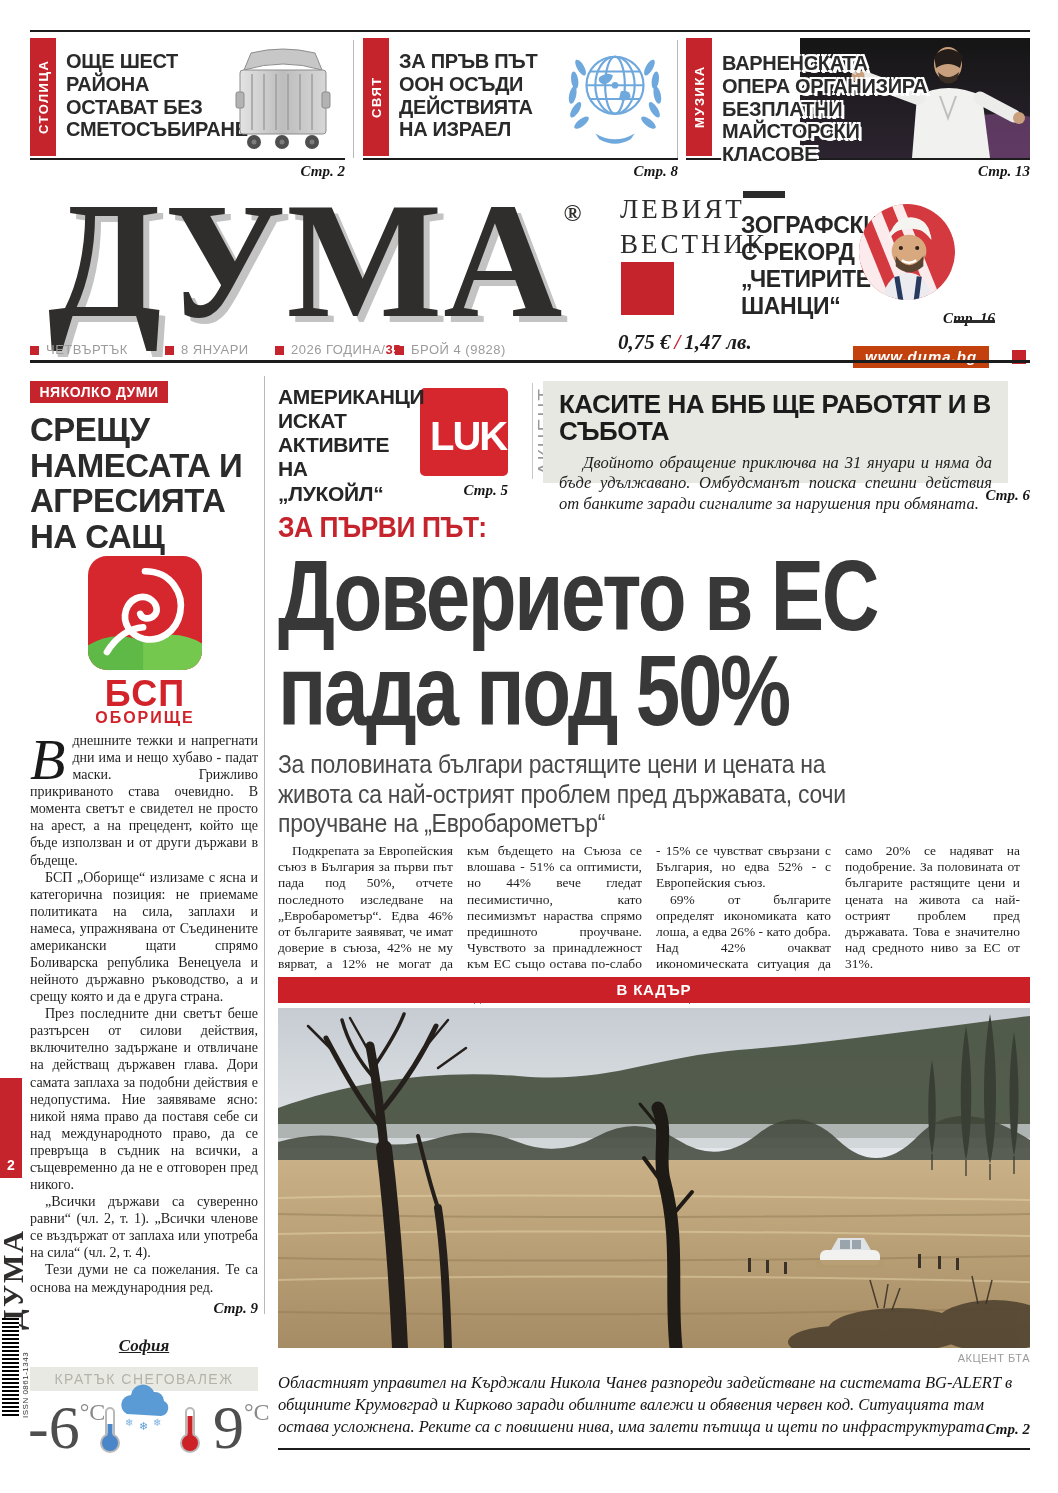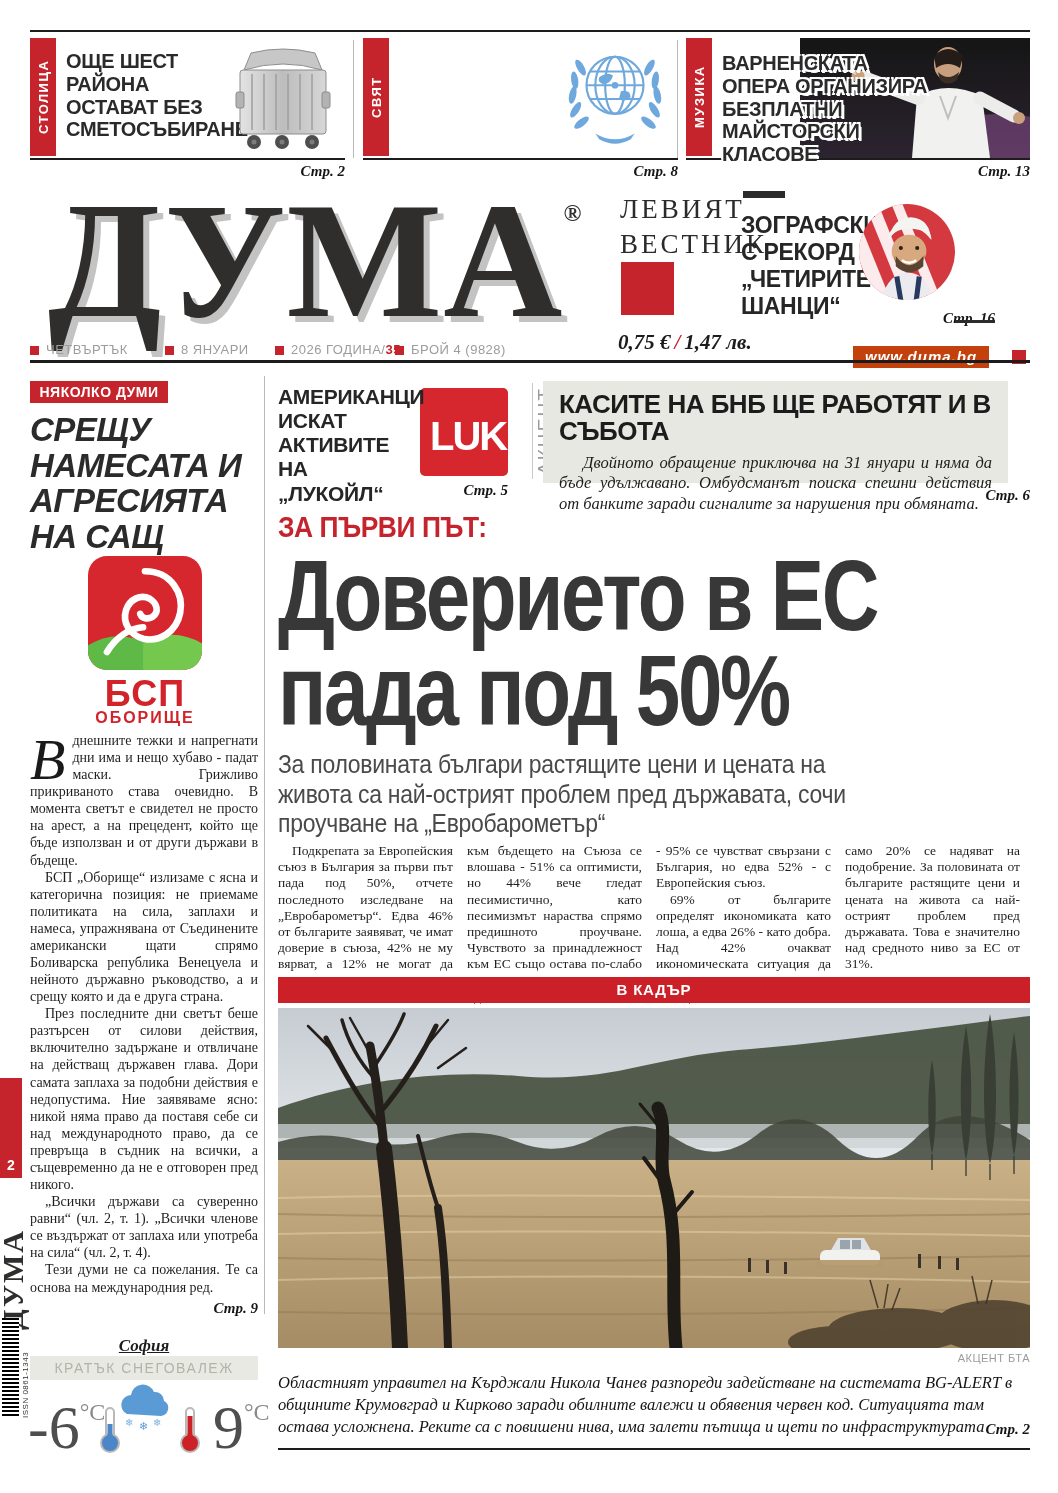--- a/index.html
+++ b/index.html
@@ -121,6 +121,7 @@
   <div class="abs vtag" style="left:363px;top:38px;width:26px;height:118px;">
       <span>СВЯТ</span>
     </div>
+  <div class="abs teaser-title" style="left:399px;top:50px;width:155px;">ЗА ПРЪВ ПЪТ ООН ОСЪДИ ДЕЙСТВИЯТА НА ИЗРАЕЛ</div>
   <div class="abs" style="left:556px;top:40px;">
     <svg width="118" height="118" viewBox="0 0 120 120" fill="none">
       <g stroke="#6fa8dc" stroke-width="2.2">

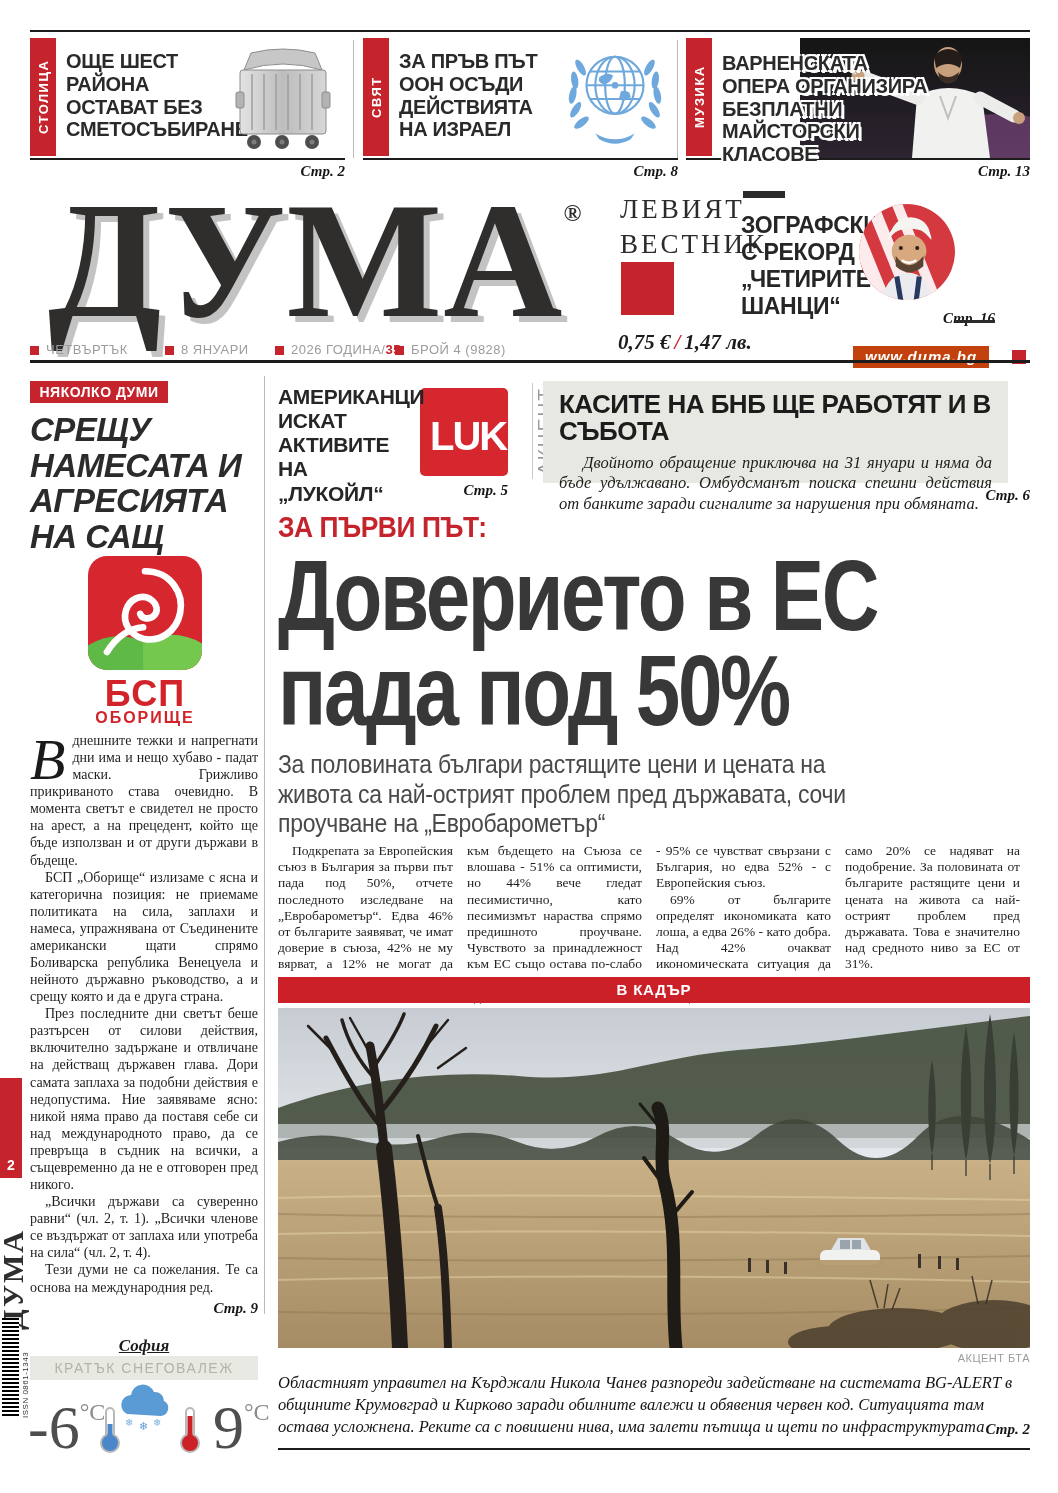--- a/index.html
+++ b/index.html
@@ -235,7 +235,7 @@
   <div class="abs rule" style="left:30px;top:360px;width:1000px;height:3px;"></div>
 
   <div class="abs kbox" style="left:30px;top:381px;width:138px;height:22px;">НЯКОЛКО ДУМИ</div>
-  <div class="abs op-title" style="left:30px;top:412px;width:230px;font-style:italic;">СРЕЩУ НАМЕСАТА И АГРЕСИЯТА НА САЩ</div>
+  <div class="abs op-title" style="left:30px;top:412px;width:230px;">СРЕЩУ НАМЕСАТА И АГРЕСИЯТА НА САЩ</div>
 
   <div class="abs" style="left:88px;top:556px;">
     <svg width="114" height="114" viewBox="0 0 120 120">

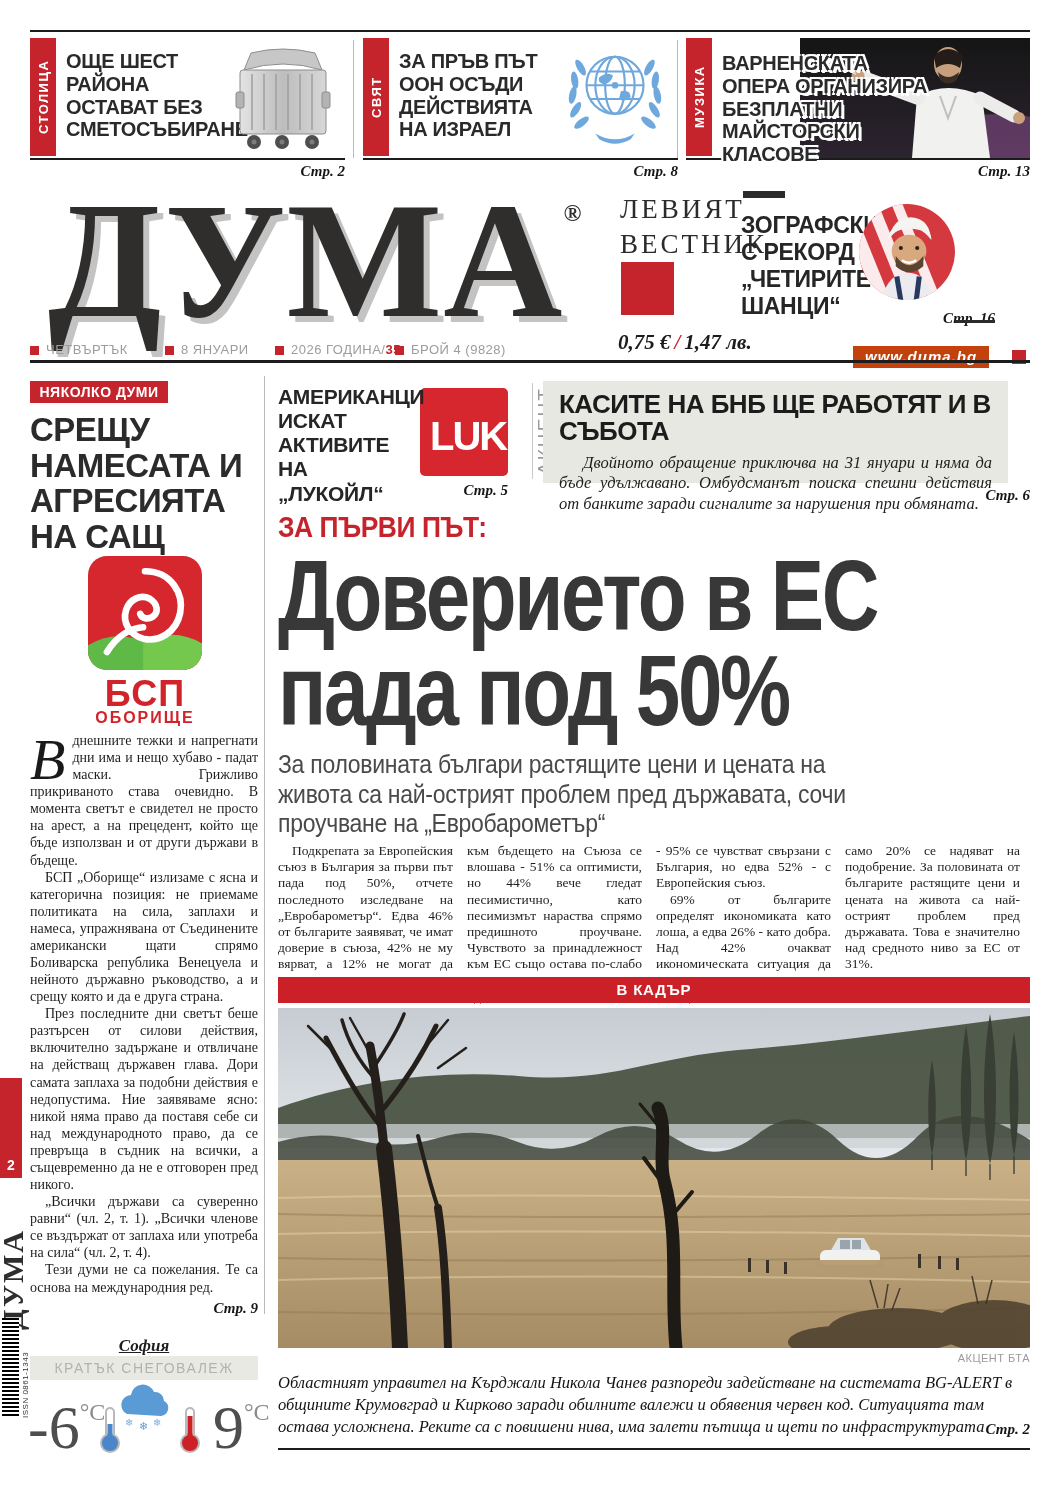--- a/index.html
+++ b/index.html
@@ -335,7 +335,7 @@
         <p>към бъдещето на Съюза се влошава - 51% са оптимисти, но 44% вече гледат песимистично, като песимизмът нараства спрямо предишното проучване. Чувството за принадлежност към ЕС също остава по-слабо в сравнение с националната идентичност</p>
       </div>
     <div class="lead-col">
-        <p>- 95% се чувстват свързани с България, но едва 52% - с Европейския съюз.</p>
+        <p>- 15% се чувстват свързани с България, но едва 52% - с Европейския съюз.</p>
         <p class="ind">69% от българите определят икономиката като лоша, а едва 26% - като добра. Над 42% очакват икономическата ситуация да се влоши през следващите 12 месеца и</p>
       </div>
     <div class="lead-col">

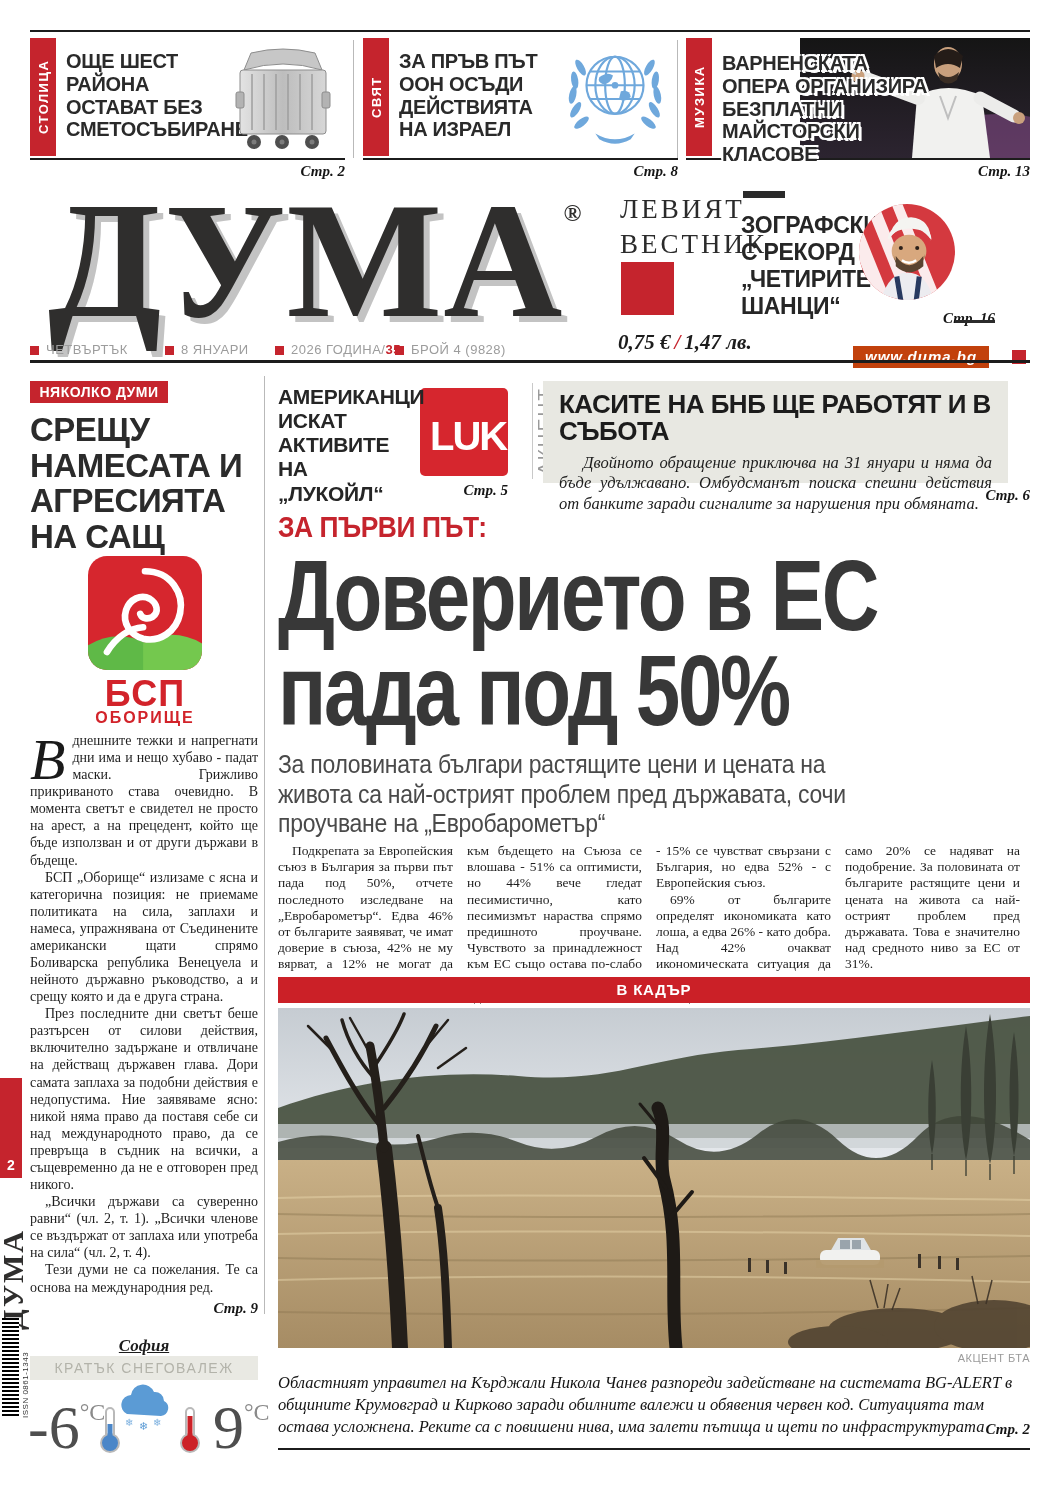--- a/index.html
+++ b/index.html
@@ -36,7 +36,7 @@
   .dropcap{float:left;font:italic 400 58px/0.78 "Liberation Serif",serif;color:#1a1a1a;padding:5px 7px 0 0;}
   .w-city{font:italic 700 17px "Liberation Serif",serif;text-align:center;color:#1c1c1c;text-decoration:underline;}
   .w-cond{background:#e9e9e3;color:#b3b3aa;font:400 14px/24px "Liberation Sans",sans-serif;
-          letter-spacing:1.5px;text-align:center;}
+          letter-spacing:1.5px;text-align:center;margin-top:11px;}
   .temp{font:400 62px/1 "Liberation Serif",serif;color:#4e4e4e;white-space:nowrap;}
   .temp .deg{font-size:24px;color:#8a8a8a;vertical-align:28px;letter-spacing:0;}
   .luk-title{font:700 21px/1.15 "Liberation Sans",sans-serif;color:#262626;letter-spacing:-0.3px;}

